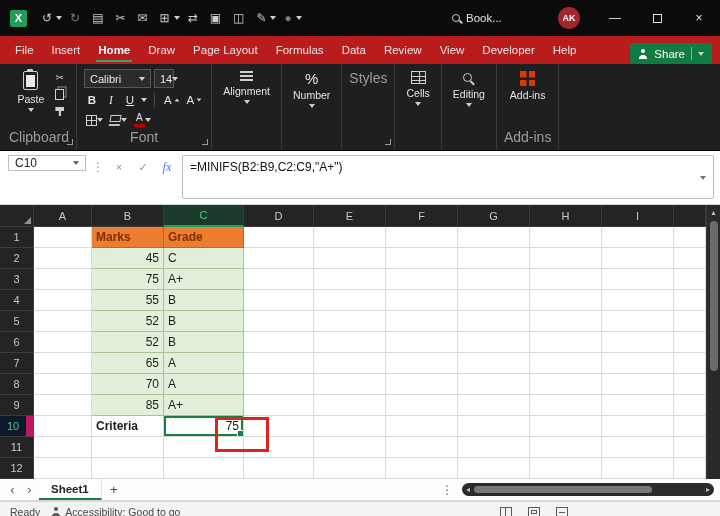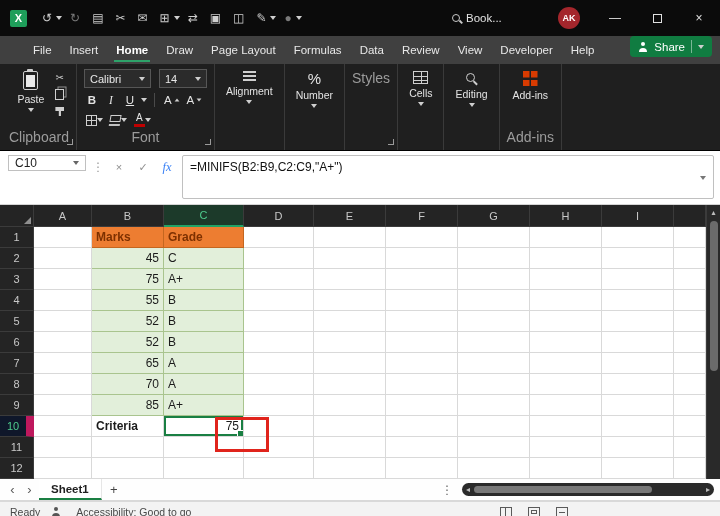--- a/index.html
+++ b/index.html
@@ -25,7 +25,7 @@
   .maxbox{width:9px;height:9px;border:1px solid #e0e0e0;display:inline-block}
 
   
-  .menubar{flex:0 0 28px;background:#404040;display:flex;align-items:flex-start;padding-left:24px}
+  .menubar{flex:0 0 28px;background:#b91c1c;display:flex;align-items:flex-end;padding-left:6px}
   .mtab{padding:0 9px;height:100%;display:flex;align-items:center;font-size:11.5px;color:#e8e8e8;position:relative}
   .mtab.active{font-weight:bold;color:#fff}
   .mtab.active:after{content:"";position:absolute;left:7px;right:7px;bottom:2px;height:2.5px;background:#2ea36a}

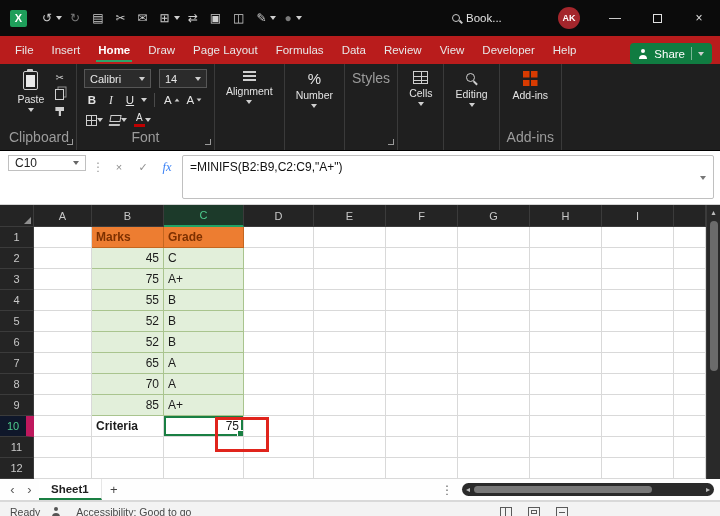--- a/index.html
+++ b/index.html
@@ -53,7 +53,7 @@
   .ic-painter{width:9px;height:9px;background:#cfcfcf;clip-path:polygon(0 0,100% 0,100% 45%,62% 45%,62% 100%,38% 100%,38% 45%,0 45%);display:inline-block}
   .combo{height:19px;background:#2b2b2b;border:1px solid #565656;display:flex;align-items:center;justify-content:space-between;padding:0 5px;font-size:11px;color:#e8e8e8}
   .w-font{width:67px}
-  .w-size{width:48px;margin-left:5px}
+  .w-size{width:20px;}
   .frow{display:flex;align-items:center;gap:3px}
   .fbtn{min-width:16px;height:16px;display:flex;align-items:center;justify-content:center;font-size:11.5px;color:#e3e3e3;padding:0 2px}
   .fbtn.b{font-weight:bold}

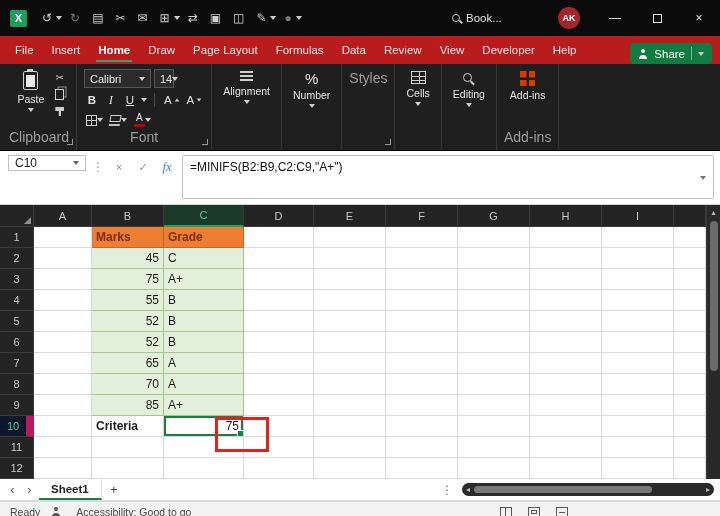--- a/index.html
+++ b/index.html
@@ -126,7 +126,7 @@
 
   
   .statusbar{flex:0 0 20px;background:#f3f3f3;border-top:1px solid #d9d9d9;display:flex;align-items:center;font-size:10.5px;color:#484848;padding-left:10px;gap:10px}
-  .acc{display:flex;align-items:flex-end;gap:15px}
+  .acc{display:flex;align-items:flex-end;gap:4px}
   .acc-ic{position:relative;width:11px;height:11px;display:inline-block}
   .acc-ic:before{content:"";position:absolute;top:0;left:3.5px;width:4px;height:4px;border-radius:50%;background:#555}
   .acc-ic:after{content:"";position:absolute;bottom:0;left:1.5px;width:8px;height:5px;border-radius:4px 4px 0 0;background:#555}

